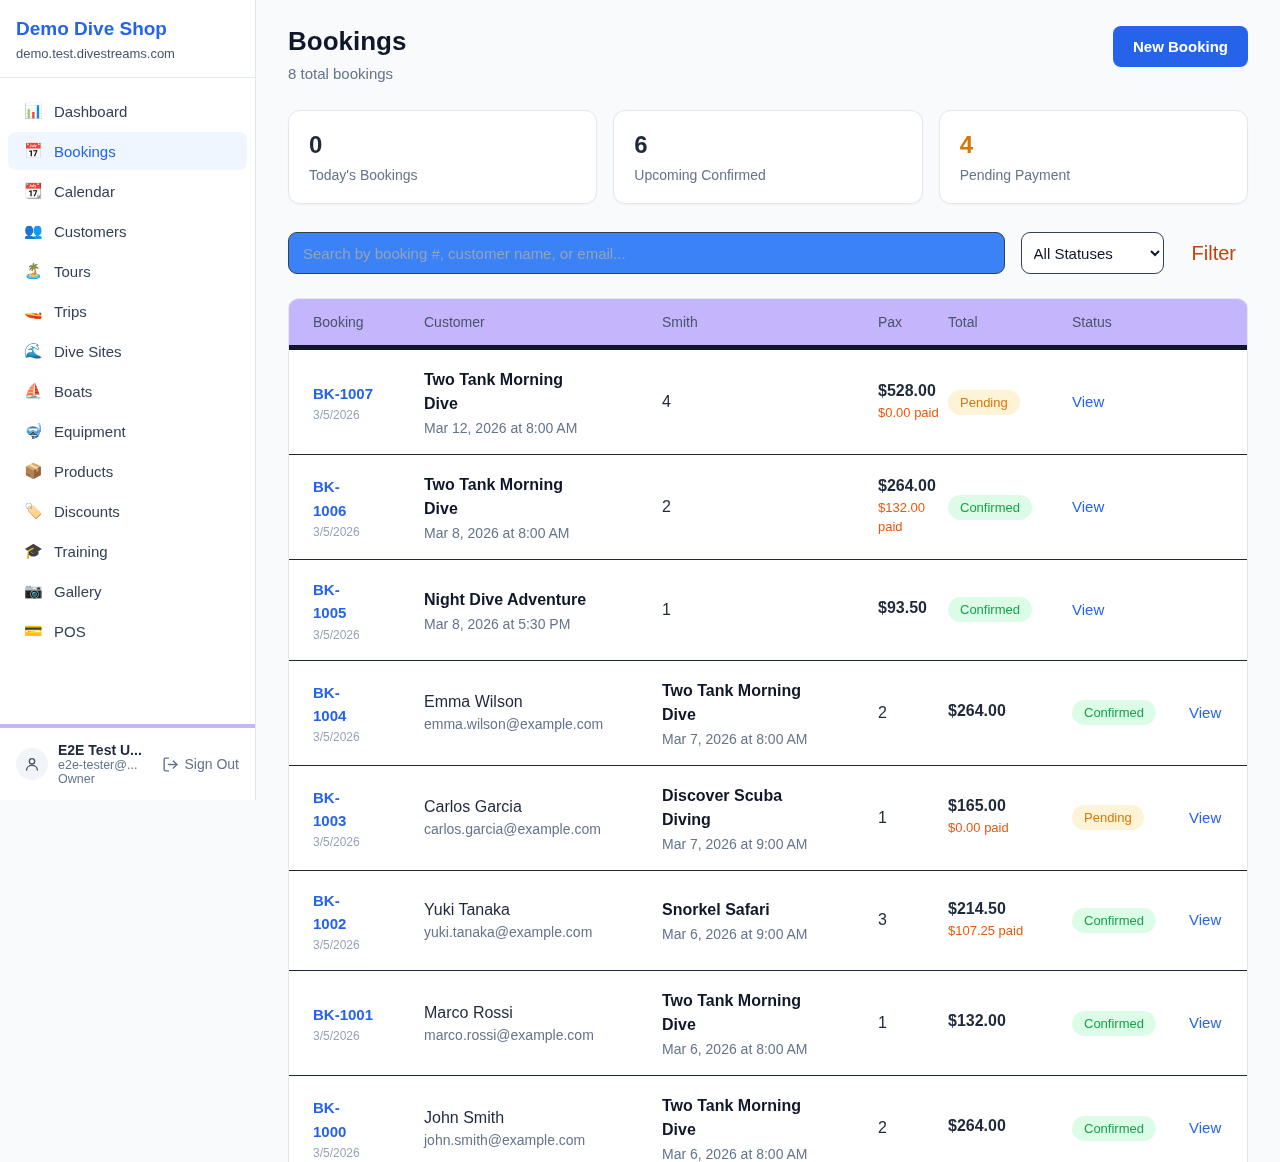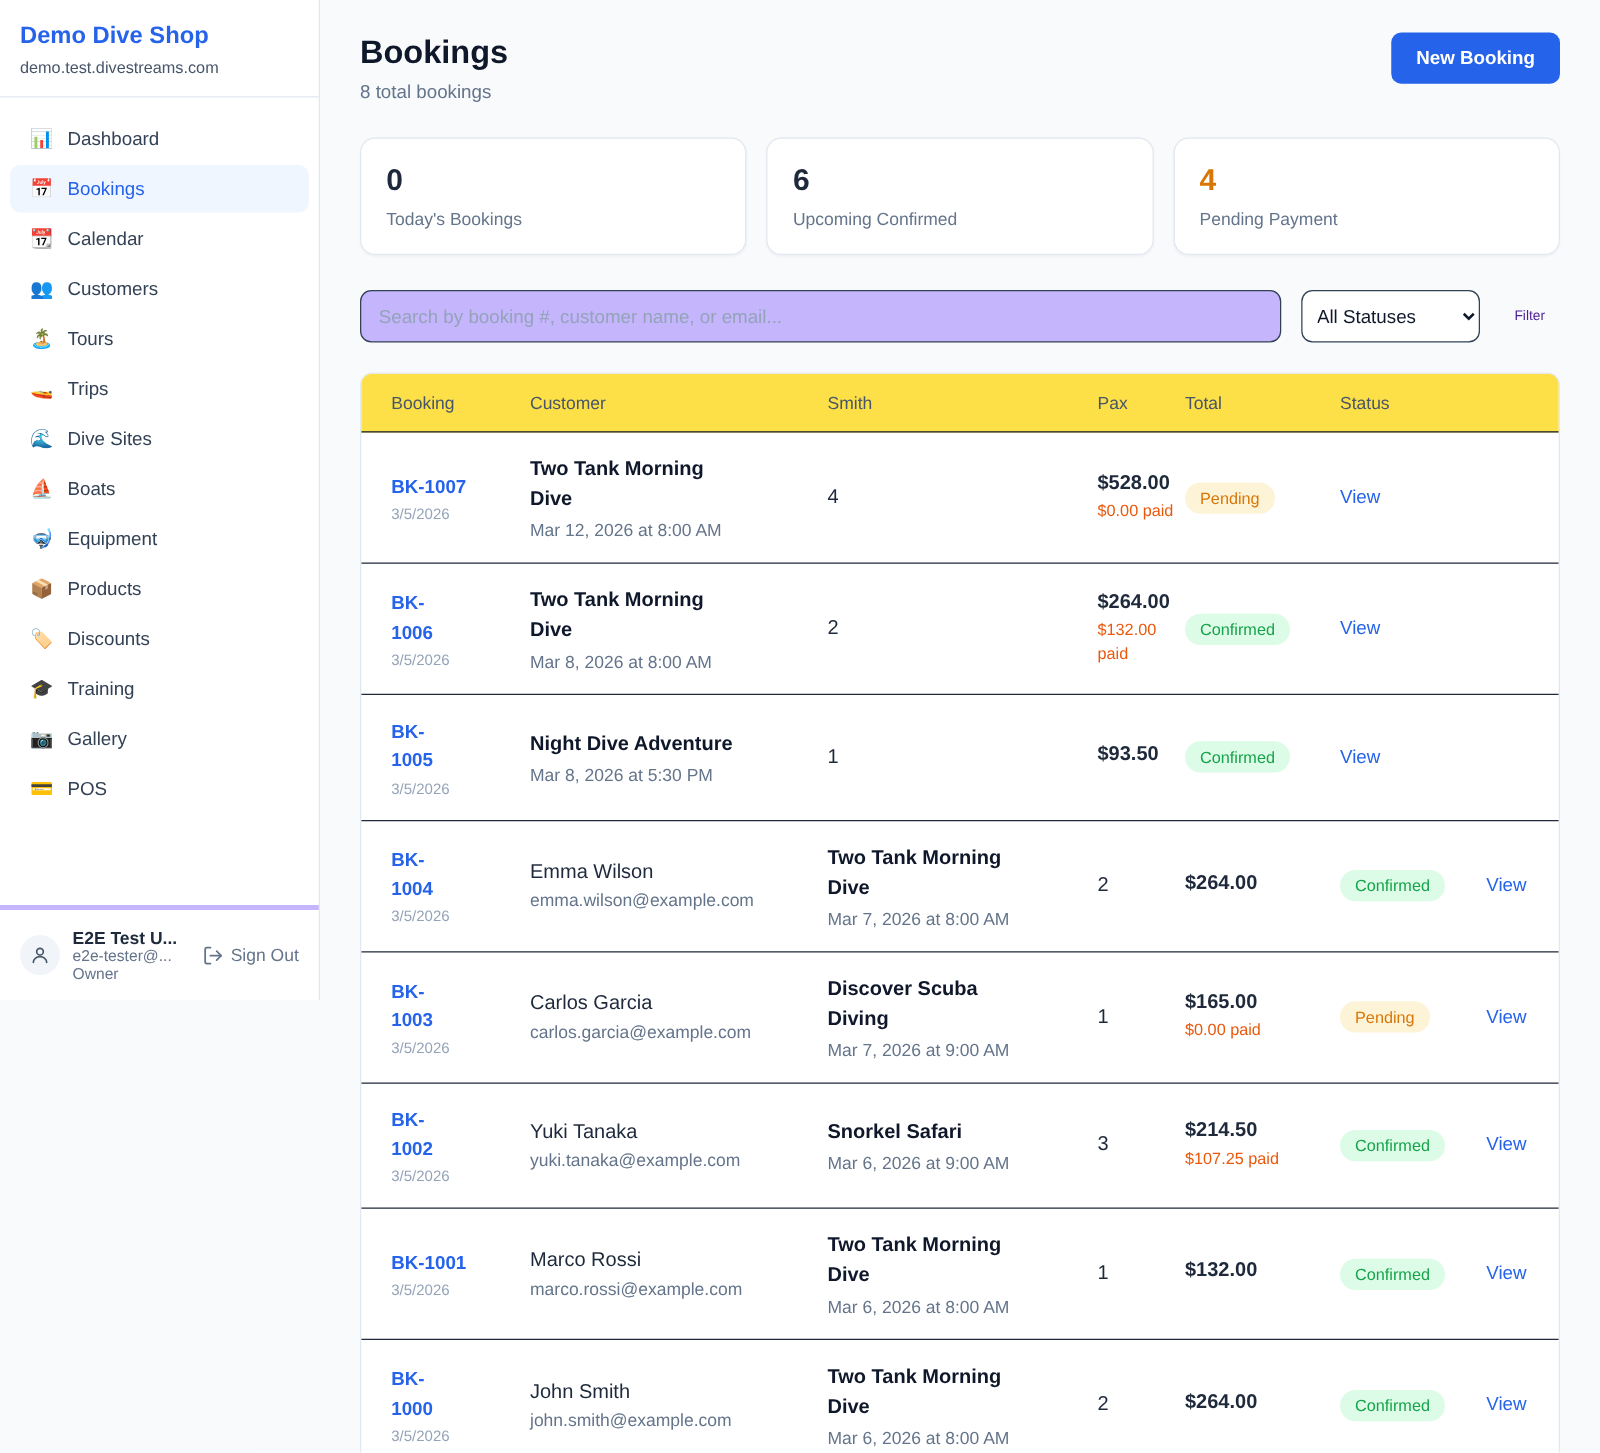--- a/index.html
+++ b/index.html
@@ -64,7 +64,7 @@
   .filter-row { display:flex; align-items:center; gap:16px; margin-bottom:24px; }
   .search-input {
     flex:1; height:42px; border:1px solid #334155; border-radius:9px;
-    padding:0 14px; font-size:15px; font-family:inherit; color:#0f172a; background:#c4b5fd;
+    padding:0 14px; font-size:15px; font-family:inherit; color:#0f172a; background:#3b82f6;
   }
   .search-input::placeholder { color:#94a3b8; }
   .status-select {

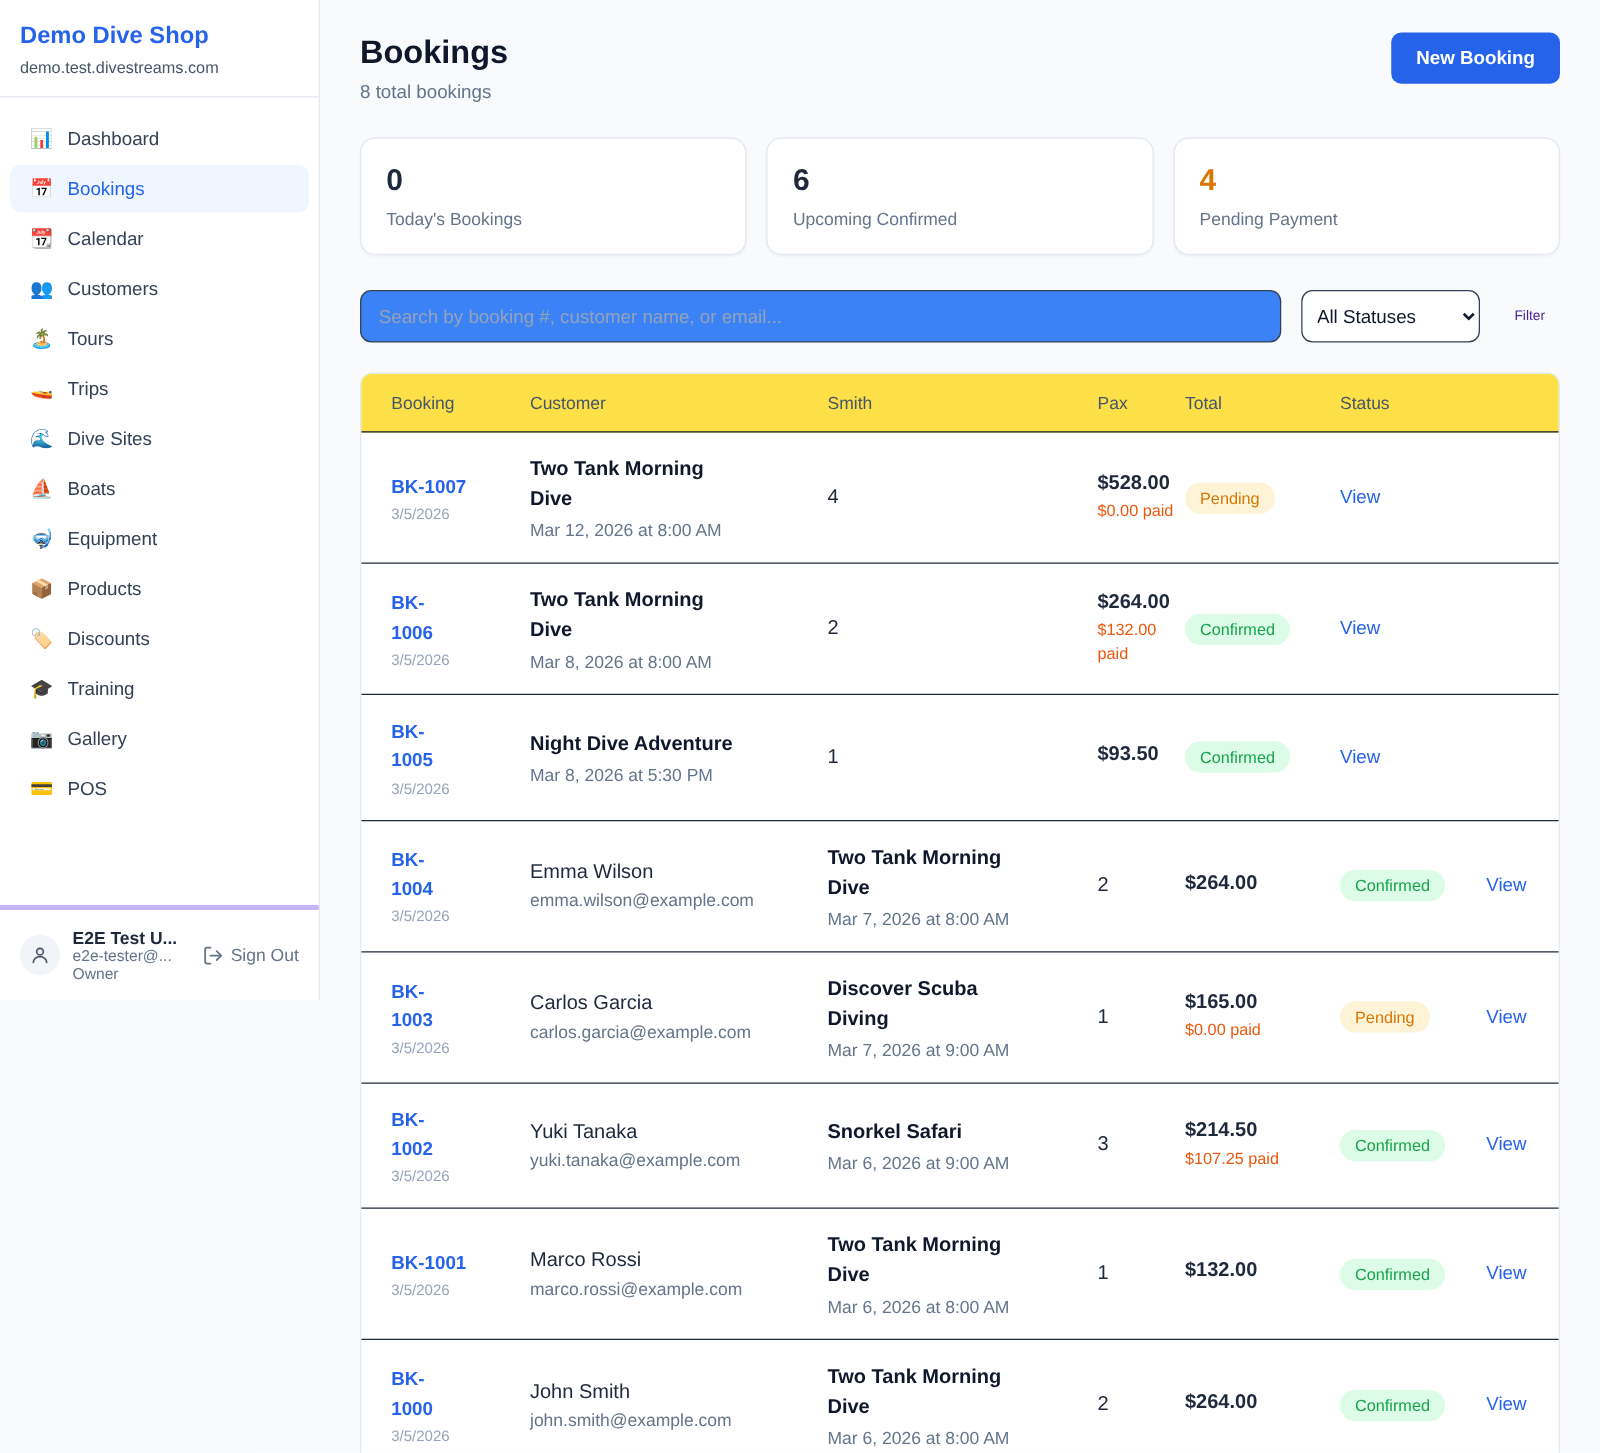--- a/index.html
+++ b/index.html
@@ -71,7 +71,7 @@
     height:42px; width:143px; border:1px solid #334155; border-radius:9px;
     font-size:15px; font-family:inherit; color:#0f172a; background:#ffffff; padding:0 8px;
   }
-  .filter-label { font-size:11px; color:#4c1d95; padding:0 12px; cursor:pointer;text-align:center; }
+  .filter-label { font-size:20px; color:#c2410c; padding:0 12px; cursor:pointer;text-align:center; }
   
   .table-card {
     background:#ffffff; border:1px solid #e2e8f0; border-radius:10px; overflow:hidden;

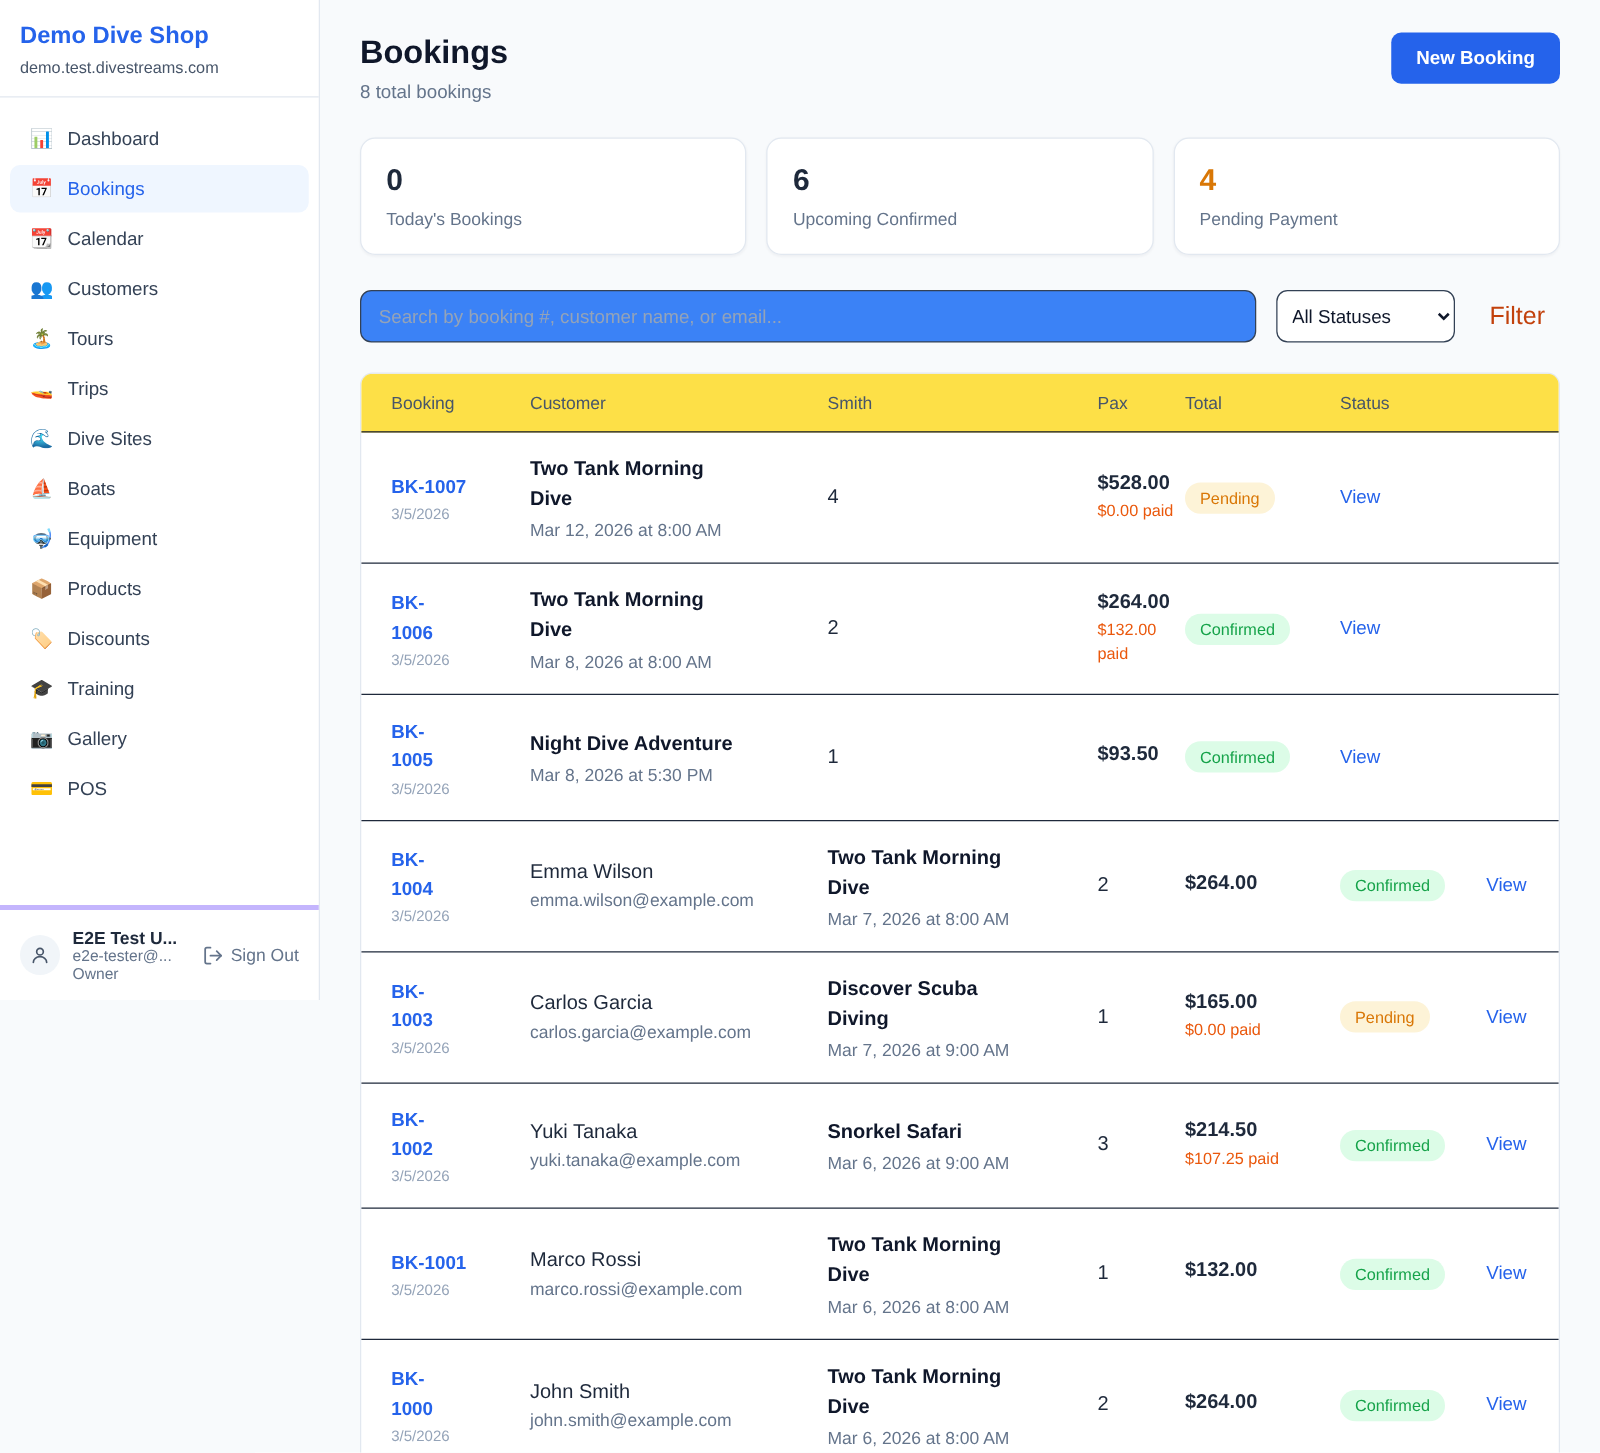--- a/index.html
+++ b/index.html
@@ -77,7 +77,7 @@
     background:#ffffff; border:1px solid #e2e8f0; border-radius:10px; overflow:hidden;
   }
   .t-grid { display:grid; grid-template-columns:111px 238px 216px 70px 124px 117px 1fr; padding:0 24px; align-items:center; }
-  .t-head { background:#fde047; border-bottom:1px solid #0f172a; }
+  .t-head { background:#c4b5fd; border-bottom:5px solid #0f172a; }
   .t-head > div { font-size:14px; color:#475569; padding:15px 0; }
   .t-row { border-bottom:1px solid #1e293b; min-height:100px; padding-top:18px; padding-bottom:18px; }
   .t-row:last-child { border-bottom:none; }

